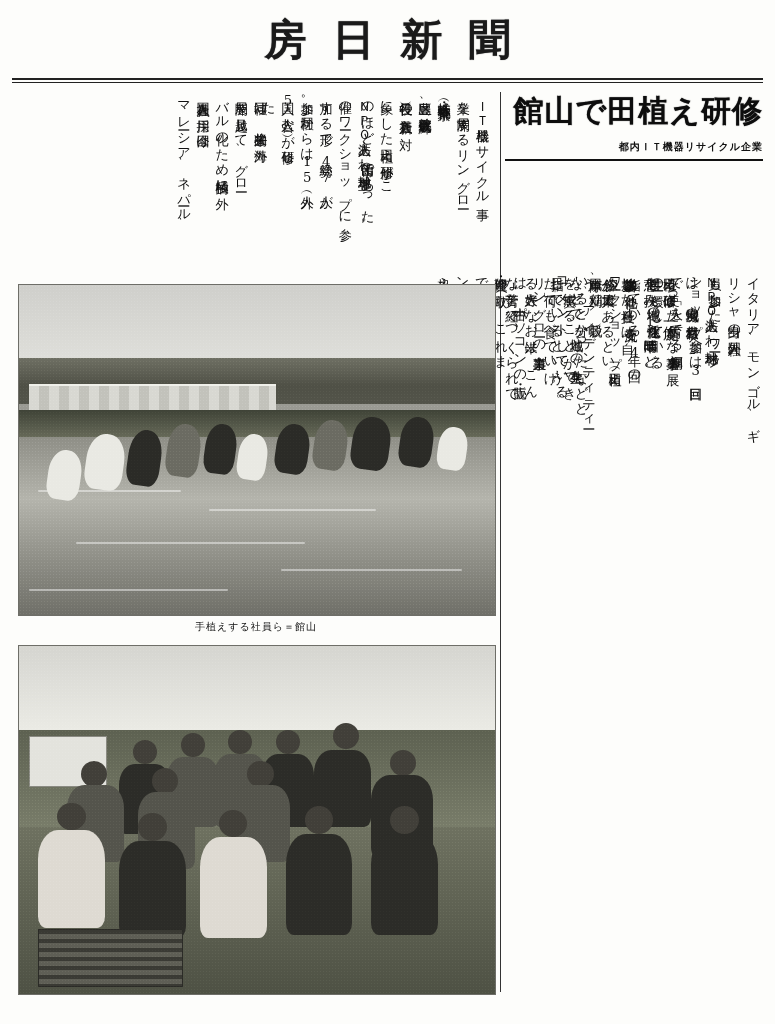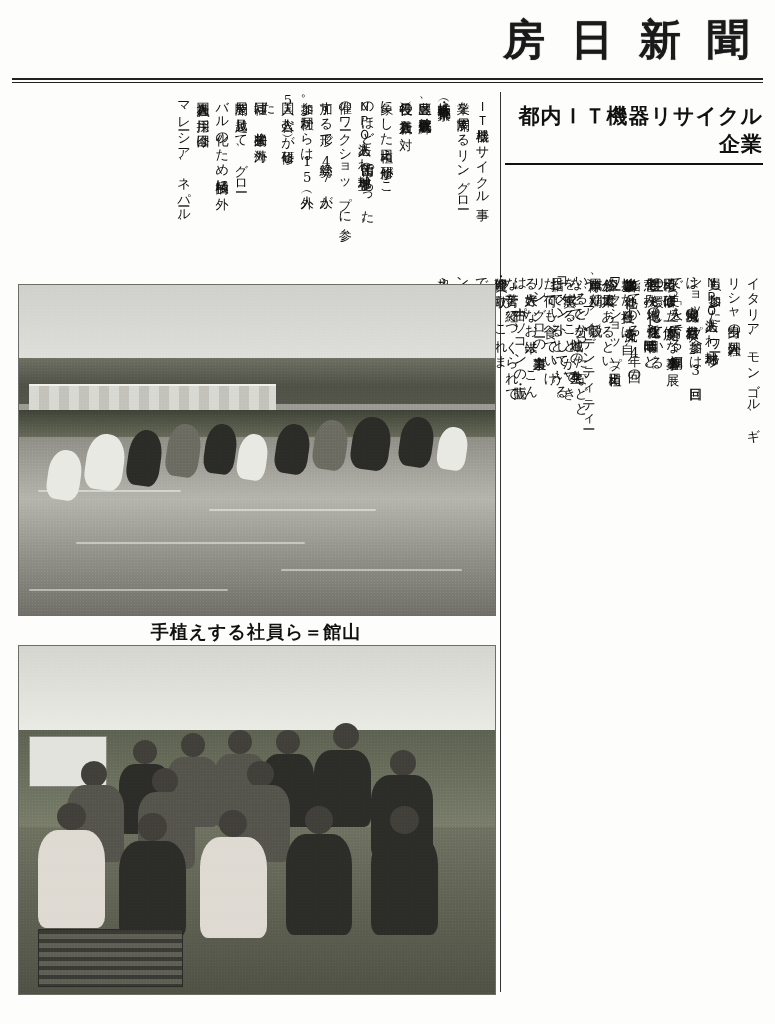--- a/index.html
+++ b/index.html
@@ -28,7 +28,7 @@
     left: 0; top: 10px;
     width: 775px;
     height: 64px;
-    text-align: right;
+    text-align: center;
   }
   .masthead-title {
     font-family: "DejaVu Serif", "Liberation Serif", serif;

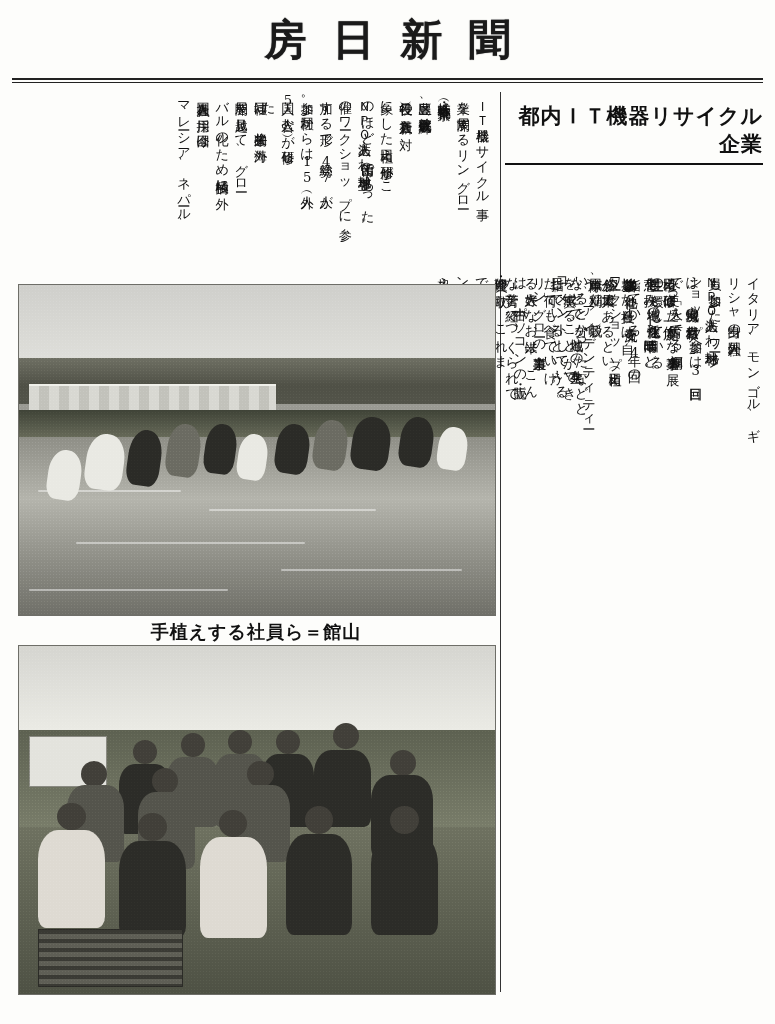--- a/index.html
+++ b/index.html
@@ -213,6 +213,7 @@
   <div class="rule-top2"></div>
 
   <div class="headline-block">
+    <div class="headline-main">館山で田植え研修</div>
     <div class="kicker">都内ＩＴ機器リサイクル企業</div>
     <div class="kicker-rule"></div>
   </div>

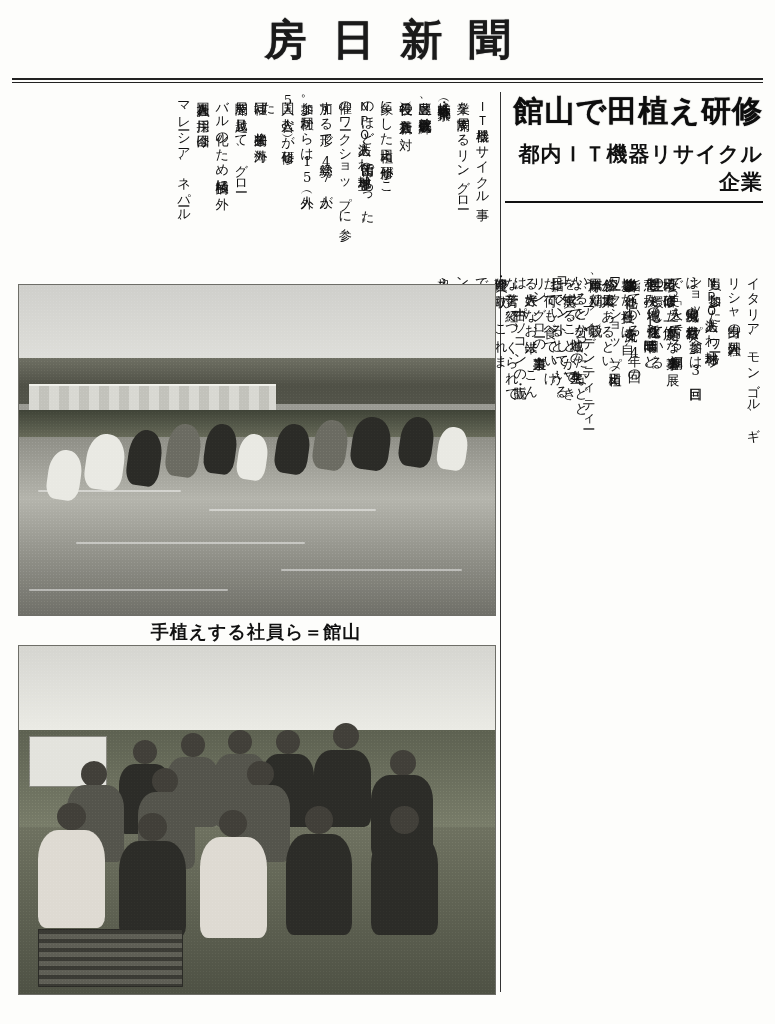--- a/index.html
+++ b/index.html
@@ -82,7 +82,7 @@
   }
   .kicker {
     margin-top: 10px;
-    font-size: 21px;
+    font-size: 10px;
     font-weight: bold;
     letter-spacing: 1px;
     color: #111;

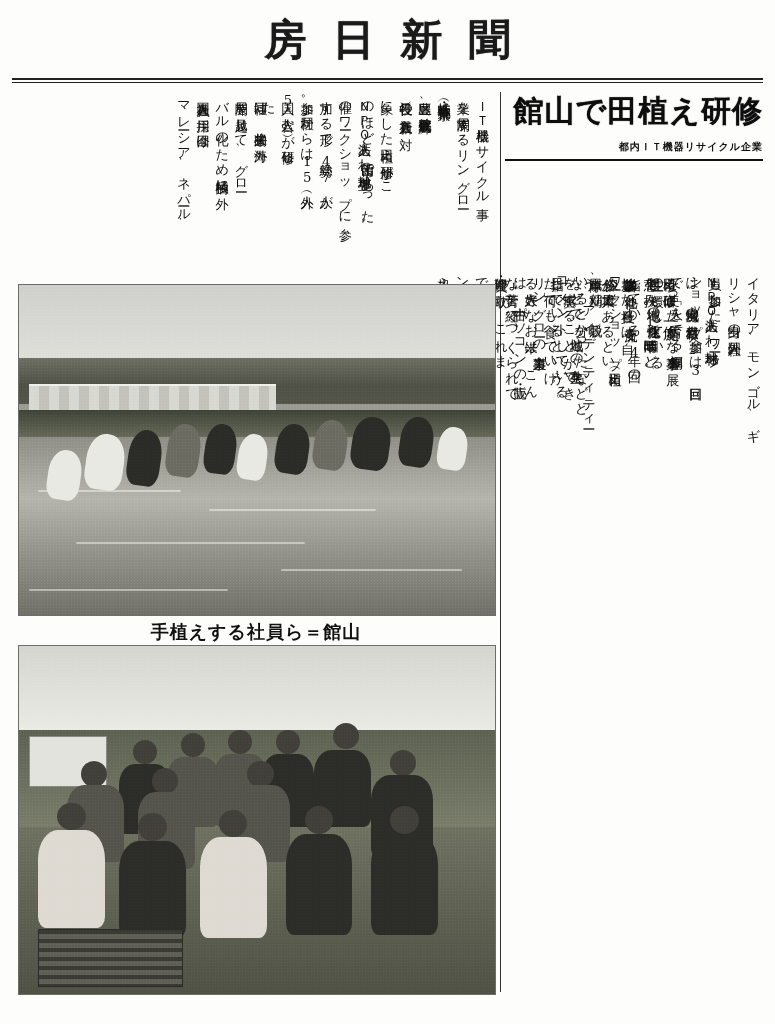--- a/index.html
+++ b/index.html
@@ -134,8 +134,8 @@
 
   .caption {
     position: absolute;
-    font-size: 18px;
-    font-weight: bold;
+    font-size: 10px;
+    font-weight: normal;
     color: #111;
     letter-spacing: 1px;
     text-align: center;

